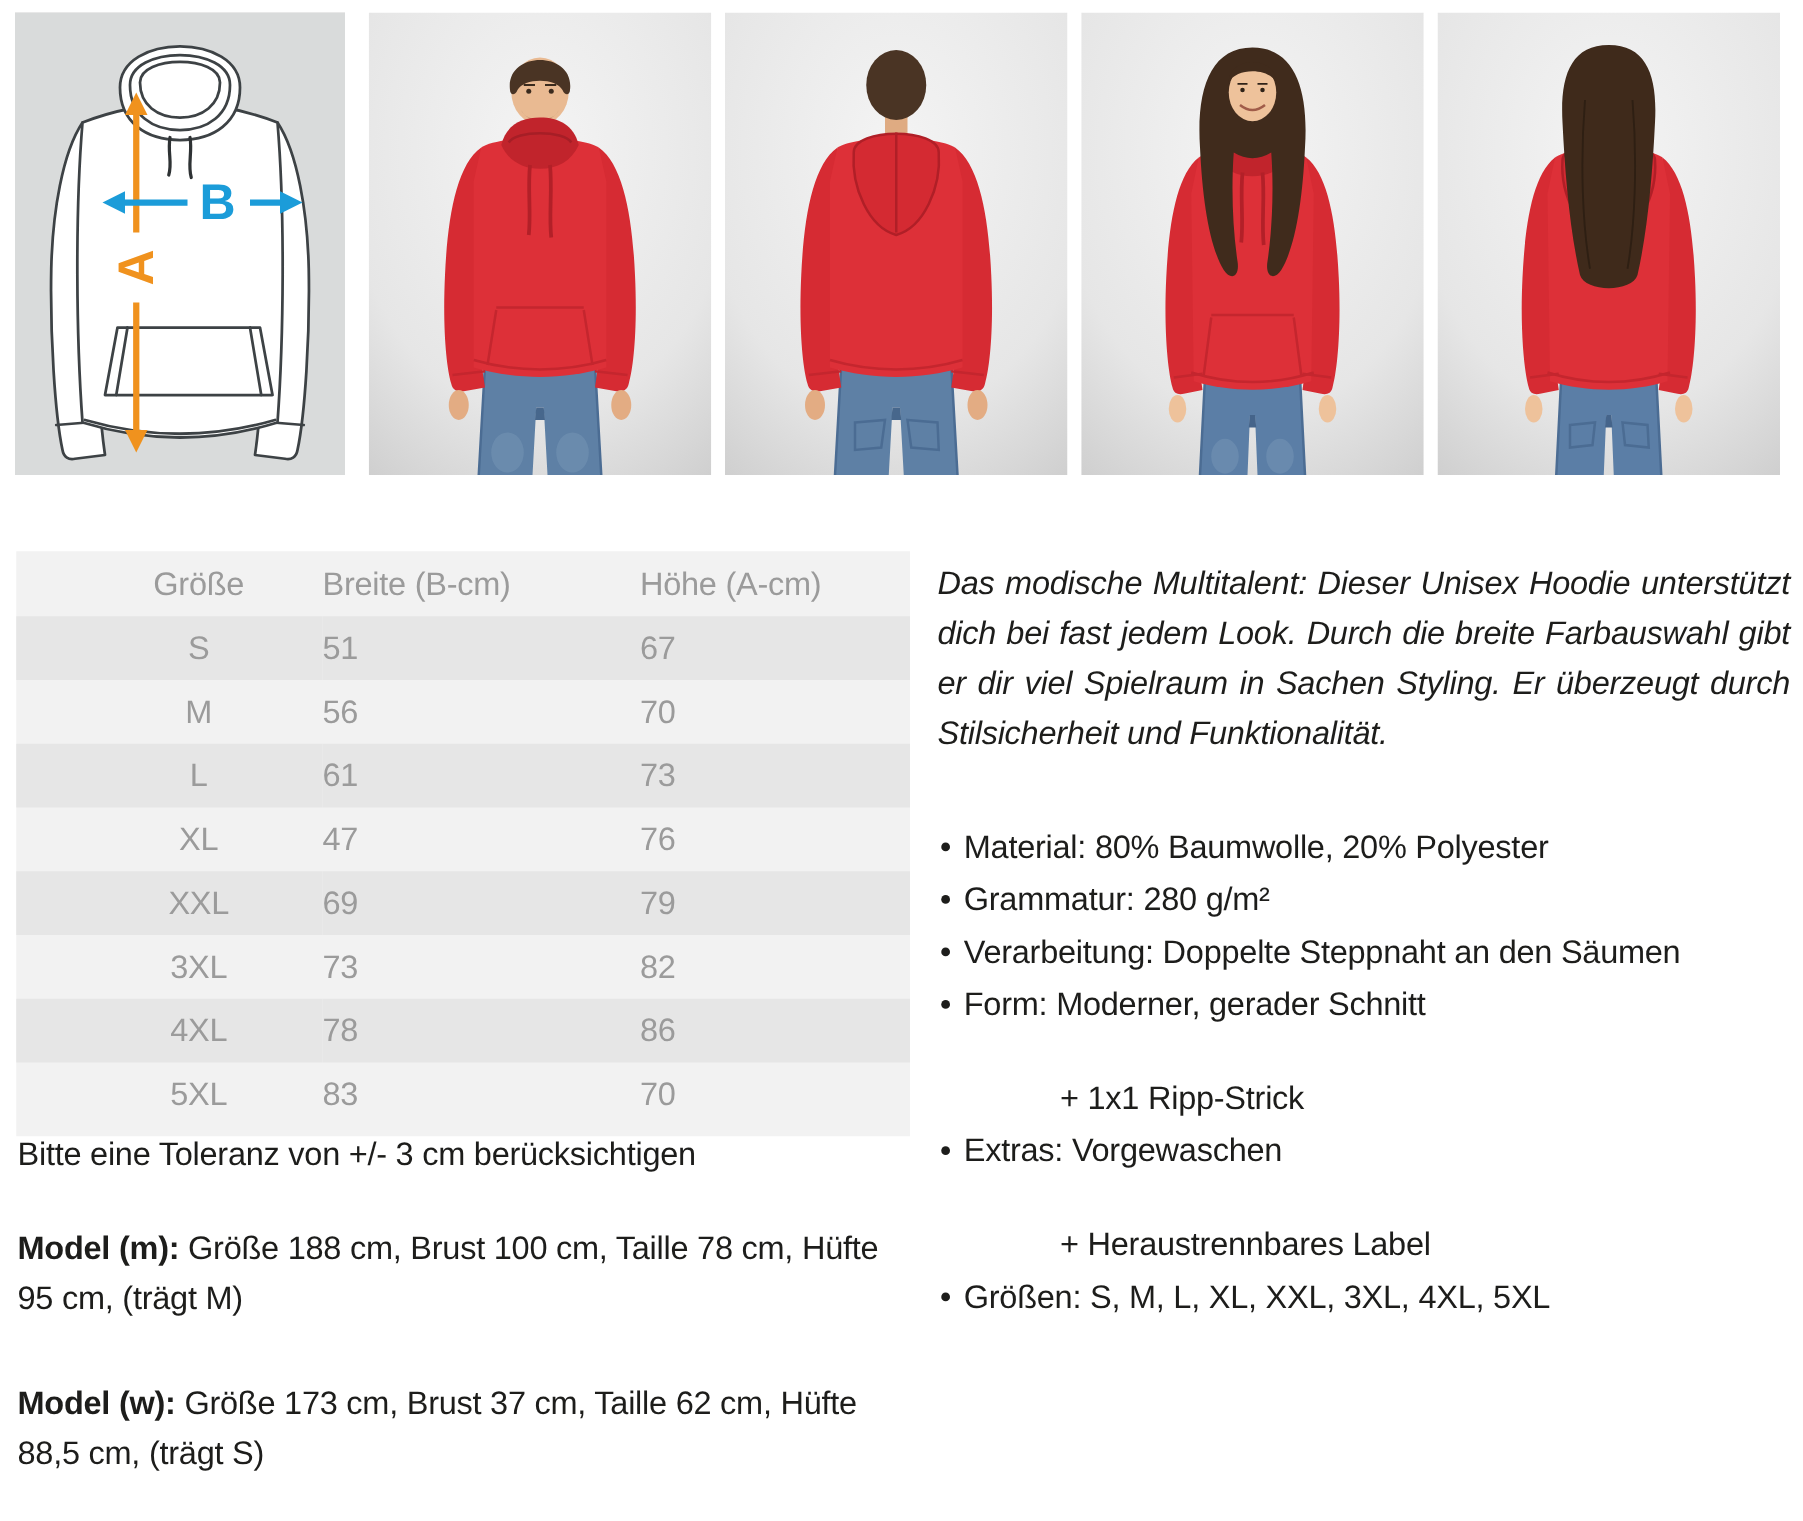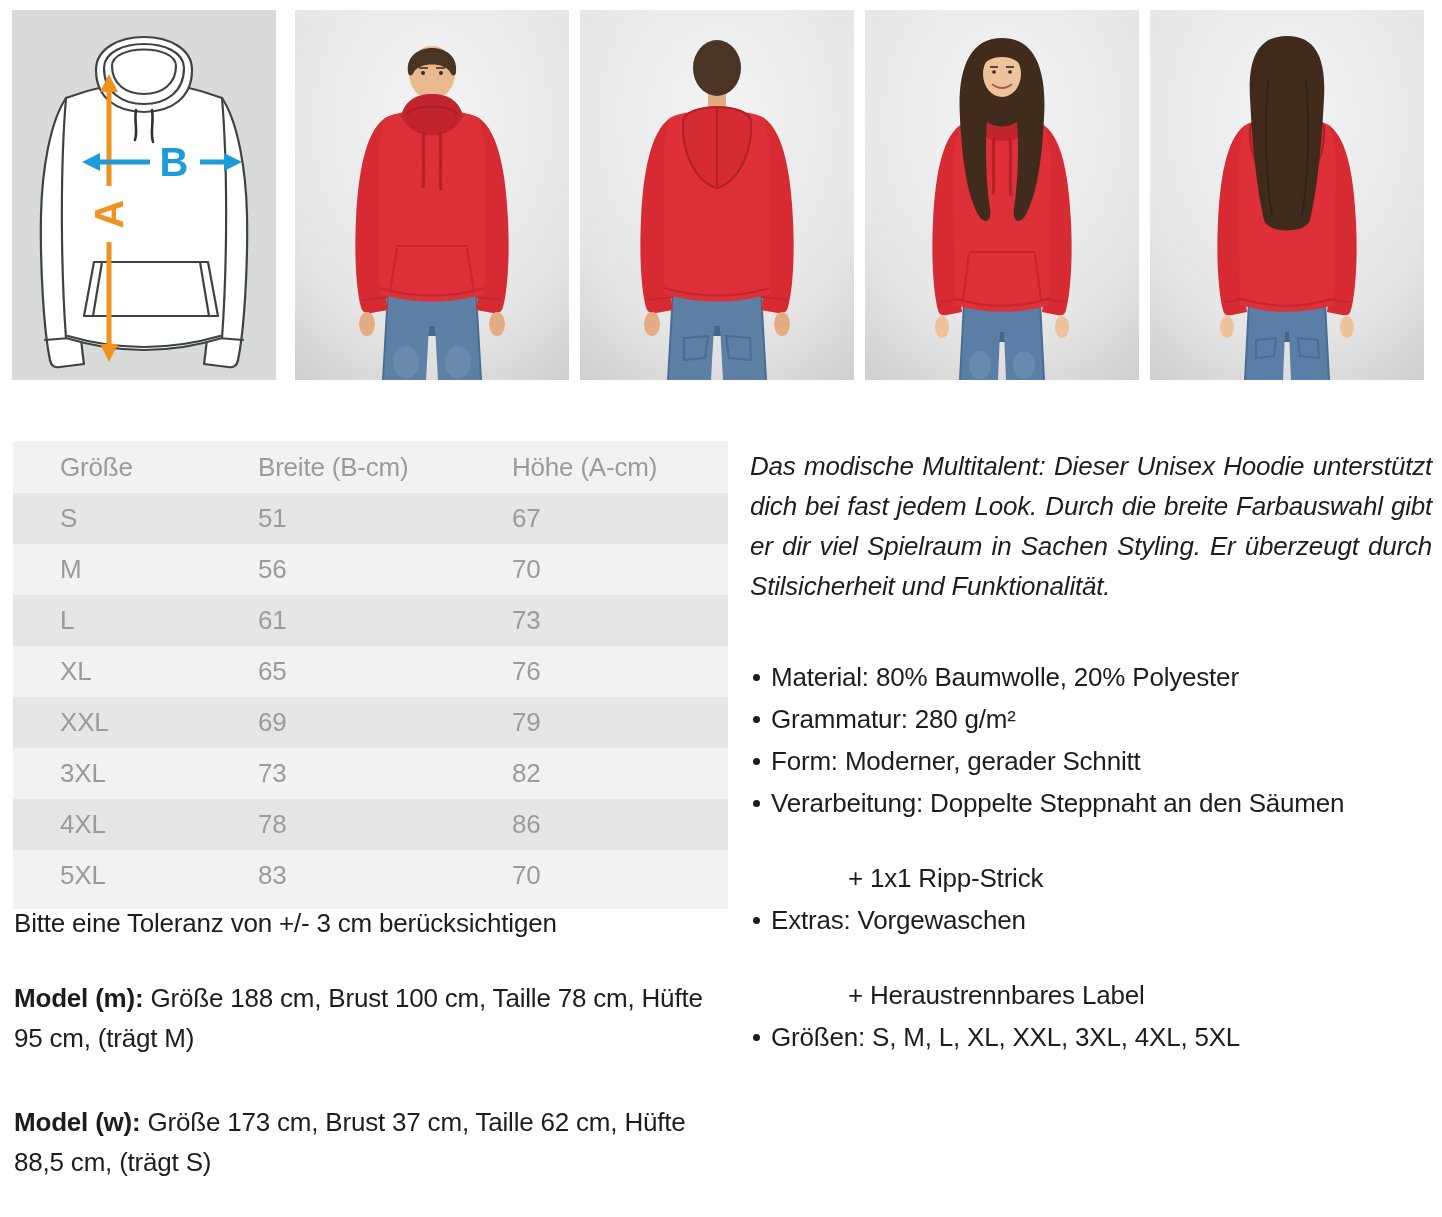--- a/index.html
+++ b/index.html
@@ -23,7 +23,7 @@
   .size-table th, .size-table td { font-weight:400; text-align:left; padding:0; vertical-align:middle; }
   .size-table thead th { height:52px; }
   .size-table tbody td { height:51px; }
-  .size-table th:first-child, .size-table td:first-child { padding-left:47px; }
+  .size-table th:first-child, .size-table td:first-child { padding-left:47px;text-align:center; }
   .size-table tbody tr:nth-child(odd) { background:#e6e6e6; }
 
   

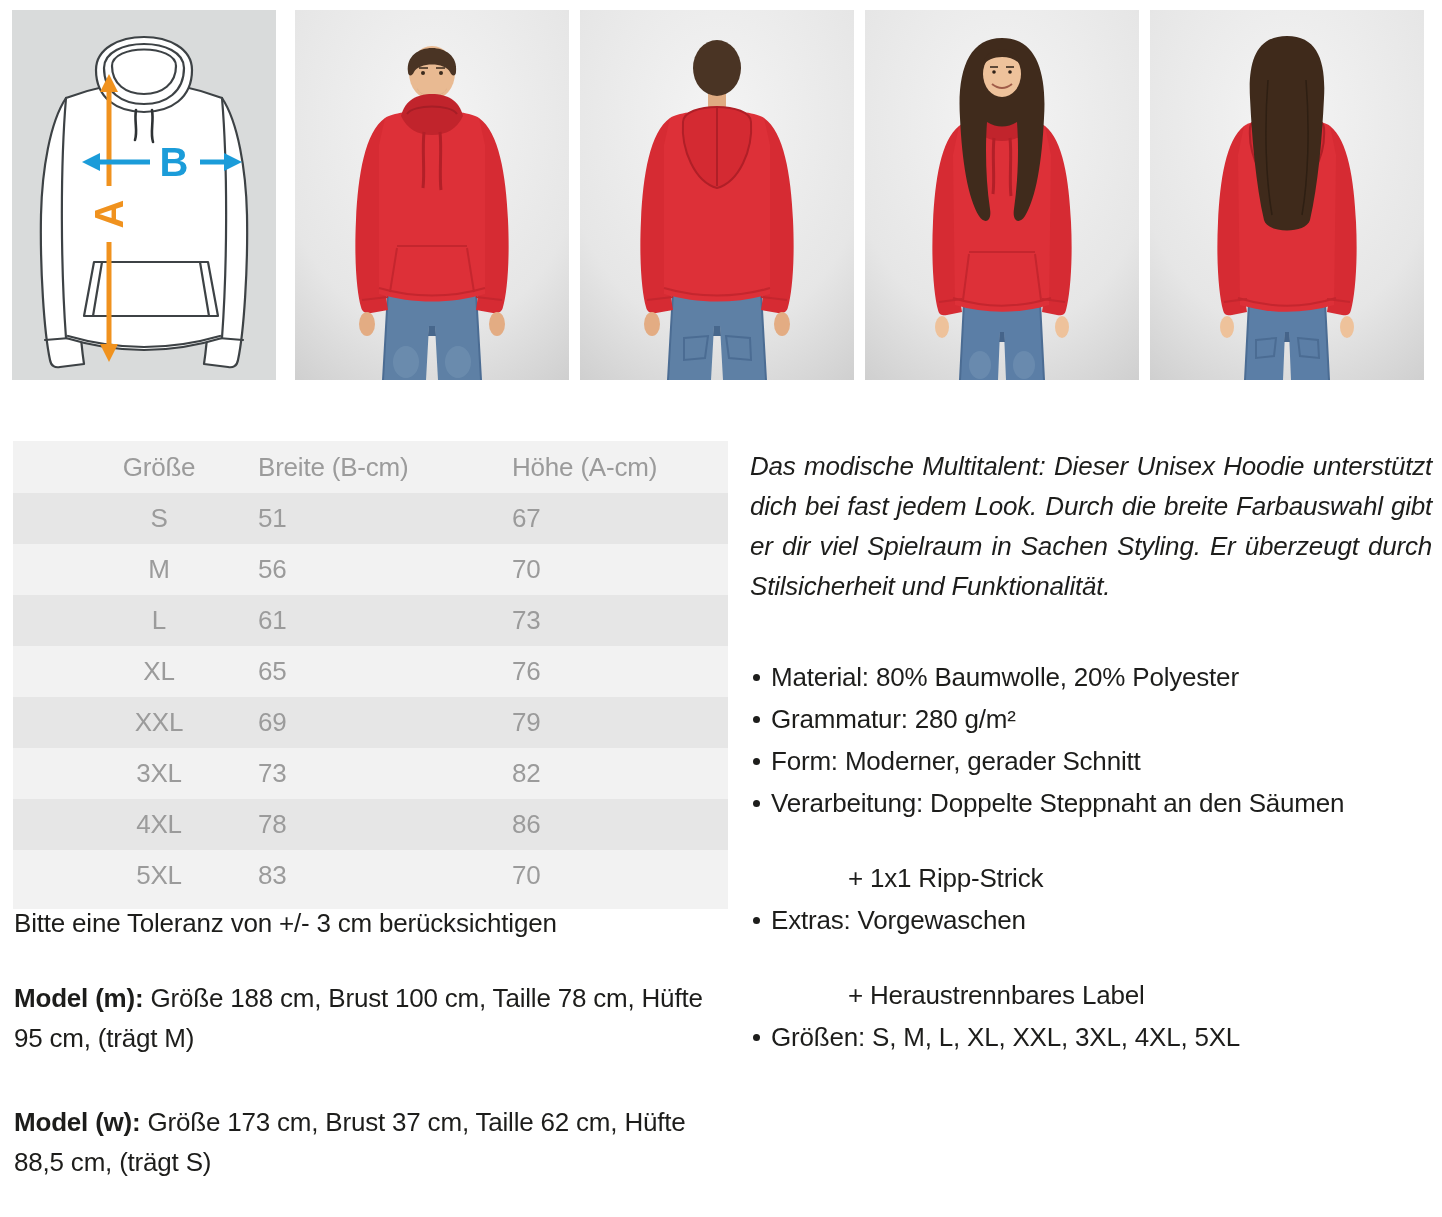--- a/index.html
+++ b/index.html
@@ -245,7 +245,7 @@
         </tr>
         <tr>
           <td>XL</td>
-          <td>65</td>
+          <td>47</td>
           <td>76</td>
         </tr>
         <tr>

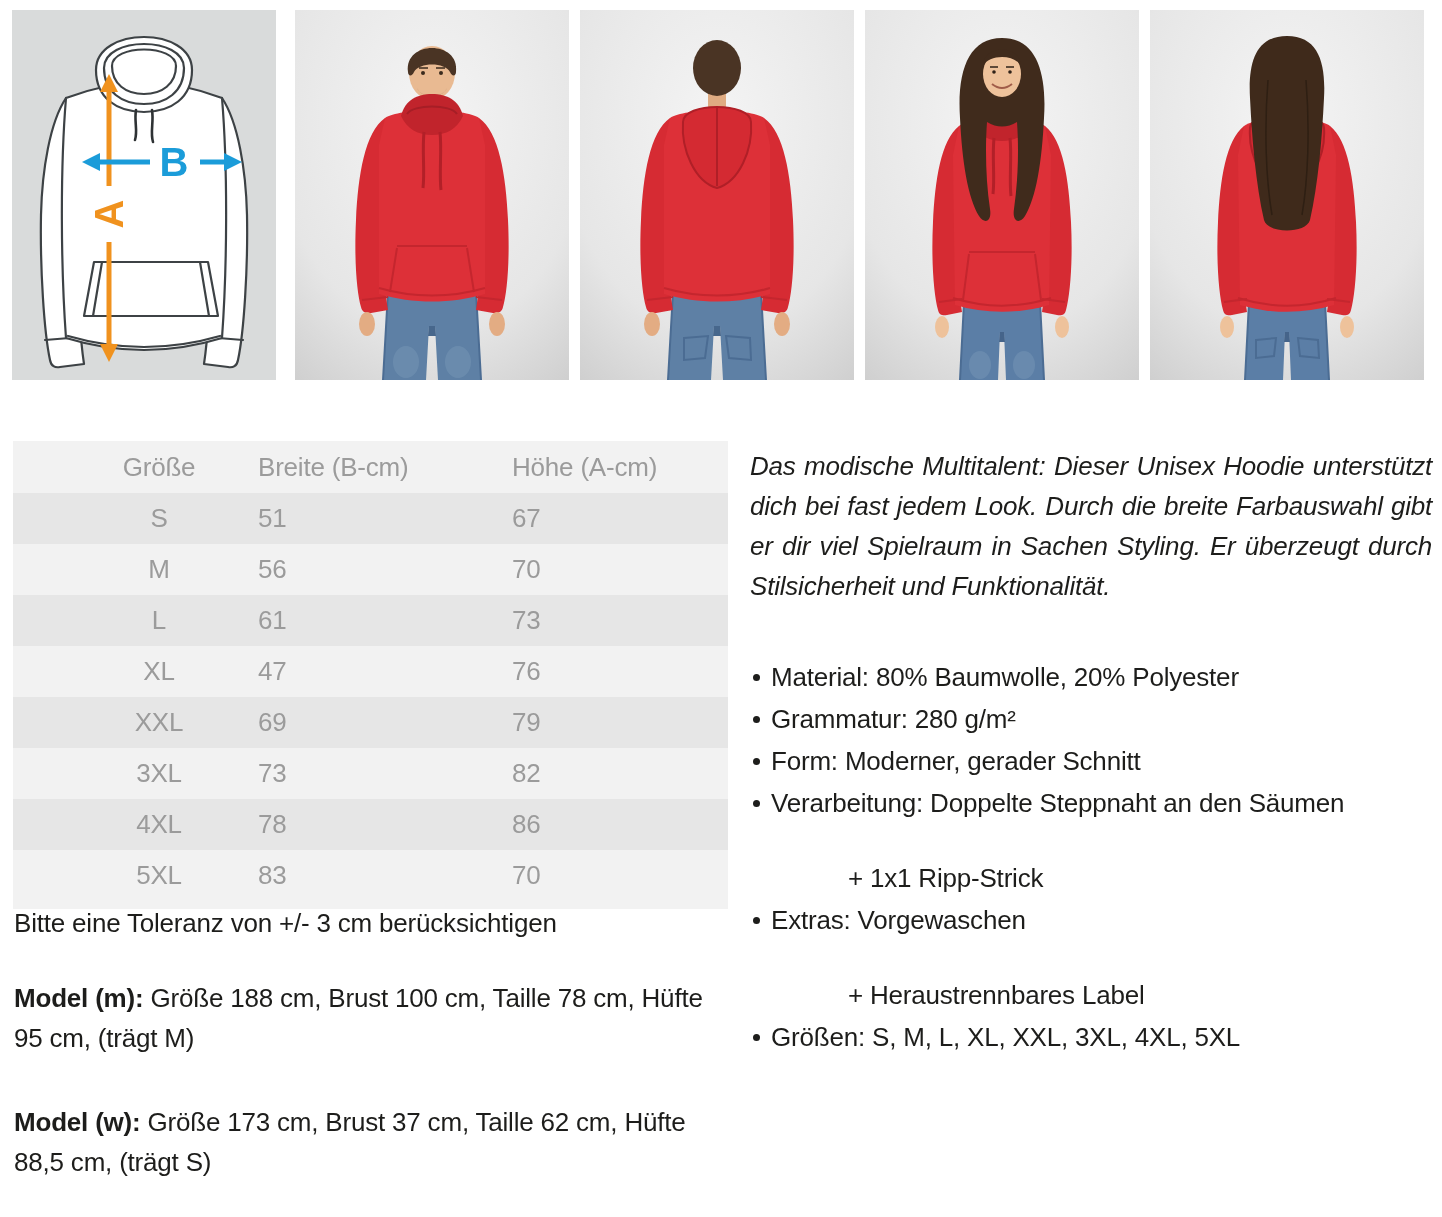--- a/index.html
+++ b/index.html
@@ -291,11 +291,11 @@
         </li>
       <li>
           <span class="dot"></span>
+          <span class="btext">Verarbeitung: Doppelte Steppnaht an den Säumen</span>
+        </li>
+      <li>
+          <span class="dot"></span>
           <span class="btext">Form: Moderner, gerader Schnitt</span>
-        </li>
-      <li>
-          <span class="dot"></span>
-          <span class="btext">Verarbeitung: Doppelte Steppnaht an den Säumen</span>
         </li>
       <li class="sub">
           <span class="btext">+ 1x1 Ripp-Strick</span>

